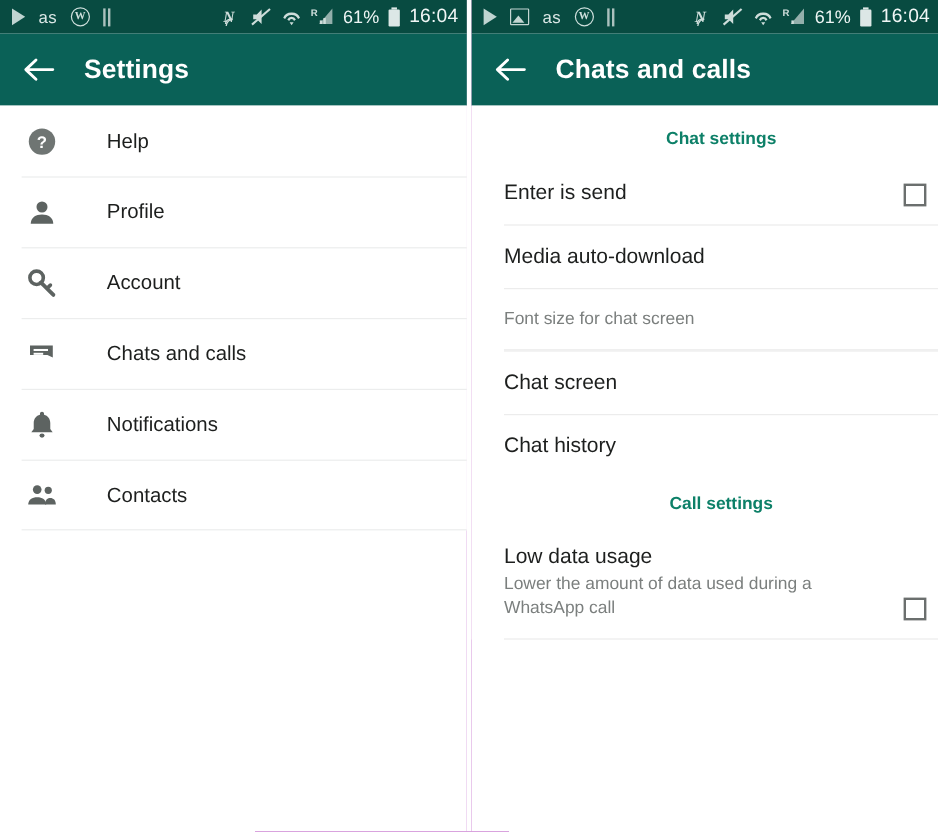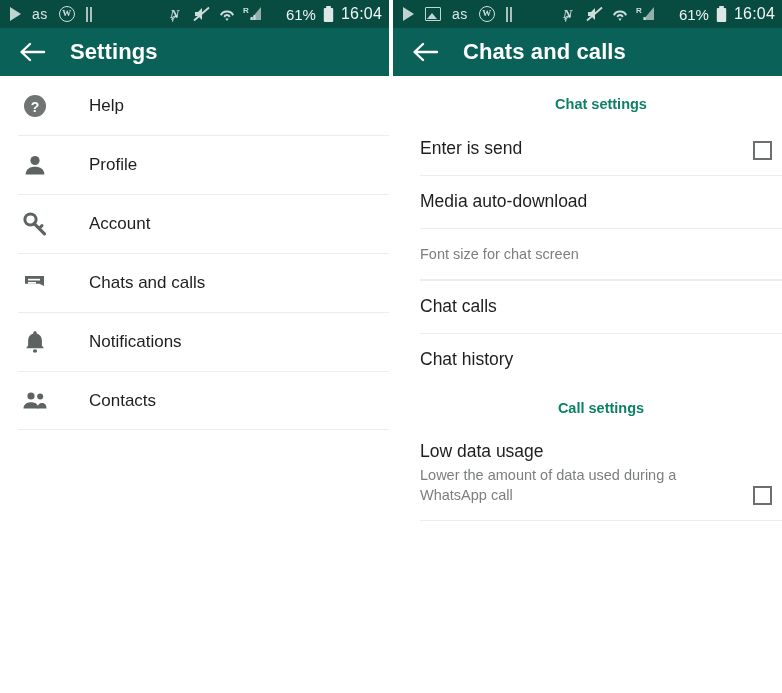--- a/index.html
+++ b/index.html
@@ -24,7 +24,7 @@
   .sb-right { display: flex; align-items: center; gap: 7px; }
   .sb-ico { display: flex; align-items: center; justify-content: center; opacity: .92; }
   .sb-time { font-size: 16px; color: #f0f6f5; letter-spacing: .2px; }
-  .sb-batt { font-size: 15px; color:#eef5f4;margin-left:16px; }
+  .sb-batt { font-size: 15px; color:#eef5f4; }
 
   .lastfm { font-size: 14px; letter-spacing: .5px; color:#dbe8e6; font-weight: 400; }
   .wbadge {

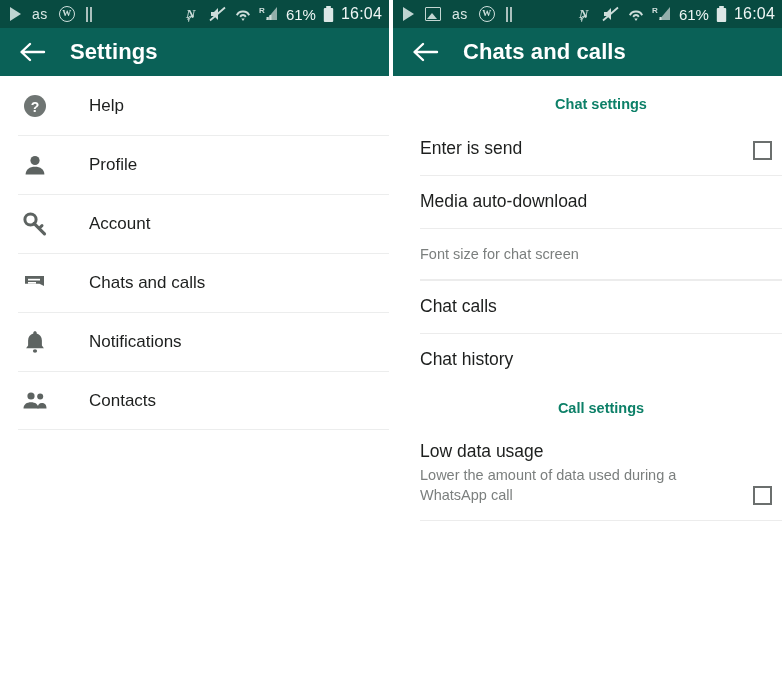--- a/index.html
+++ b/index.html
@@ -51,7 +51,7 @@
 
   
   .appbar {
-    height: 48px; background: #0a6157;
+    height: 60px; background: #0a6157;
     display: flex; align-items: center; padding-left: 15px;
   }
   .back-arrow { width: 34px; height: 34px; position: relative; cursor: pointer; }

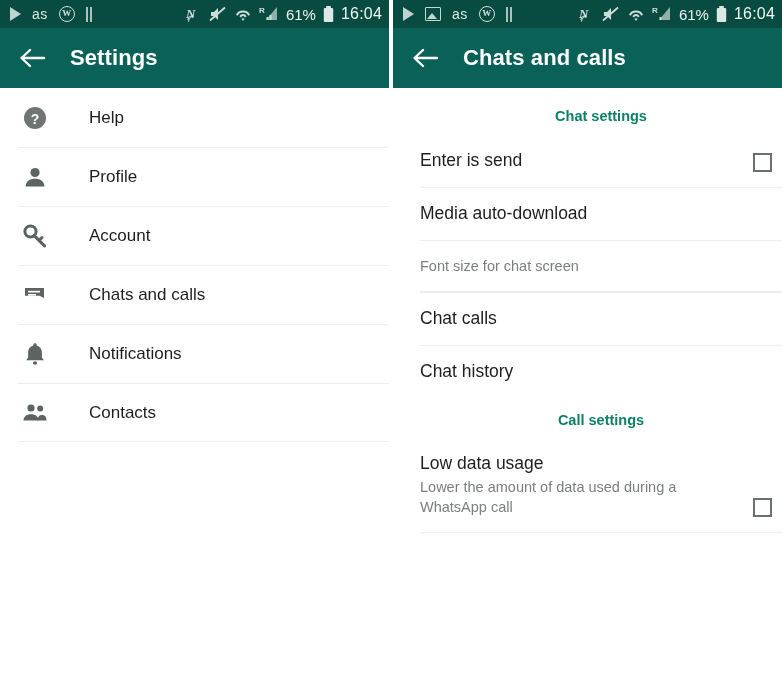--- a/index.html
+++ b/index.html
@@ -336,7 +336,7 @@
 
       <div class="crow">
         <div class="crow-txt">
-          <div class="crow-title">Chat calls</div>
+          <div class="crow-title">Chat screen</div>
         </div>
       </div>
       <div class="divider"></div>

